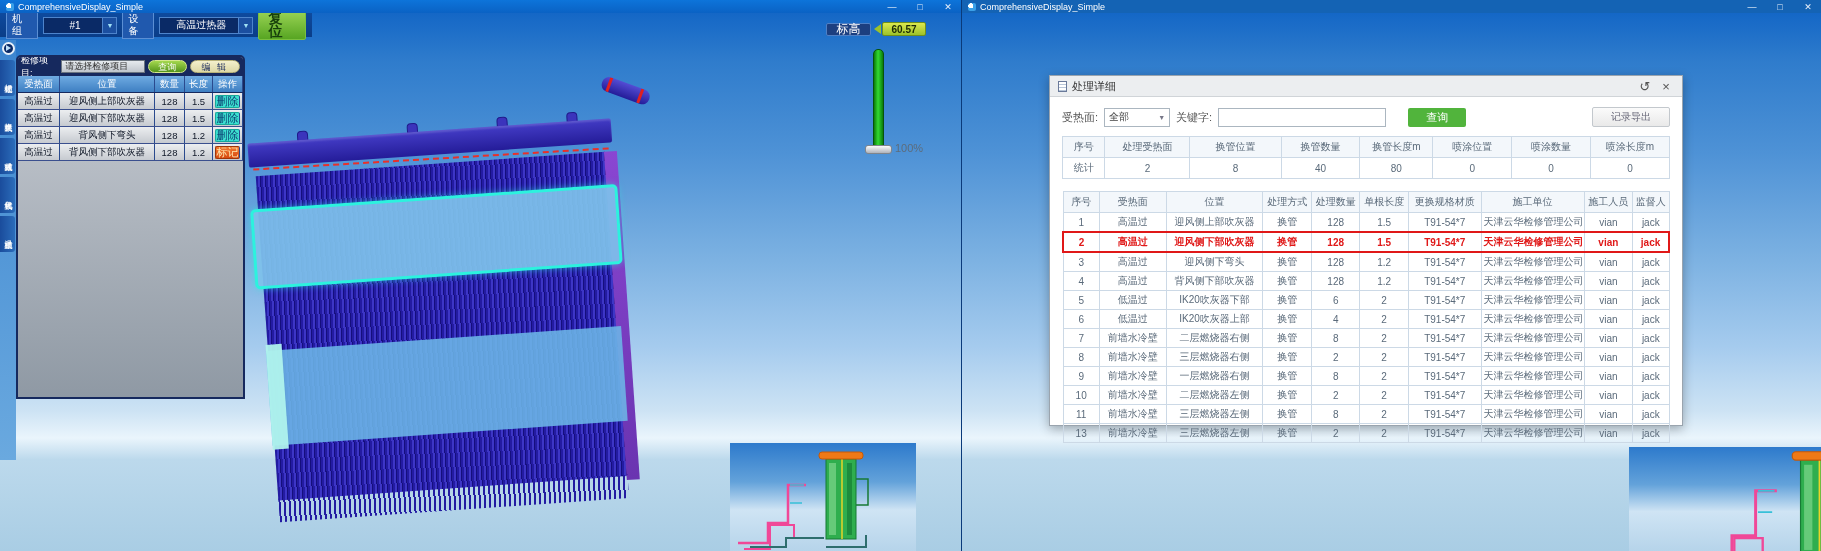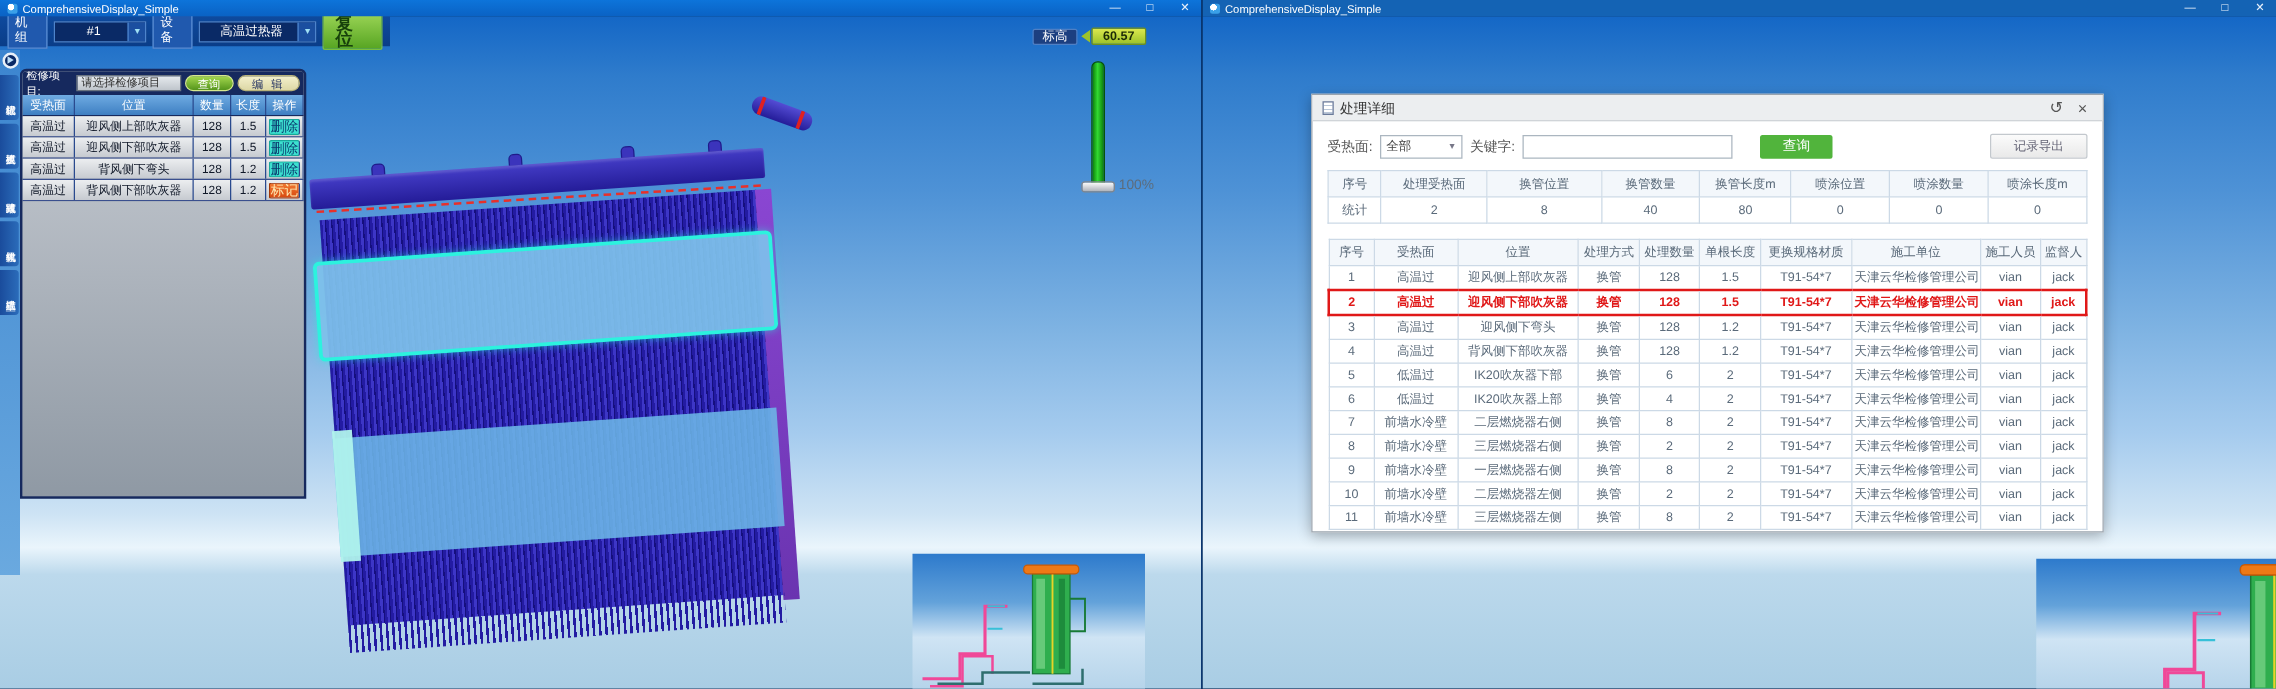--- a/index.html
+++ b/index.html
@@ -118,8 +118,8 @@
   
   .gauge { position:absolute; left:826px; top:22px; width:112px; height:140px; z-index:20; }
   .g-row { display:flex; align-items:center; }
-  .g-label { width:36px; height:13px; background:#1c3f80; border:1px solid #4f7fc4;
-             border-radius:2px; color:#fff; font-size:10px; text-align:center; line-height:11px; }
+  .g-label { width:45px; height:13px; background:#1c3f80; border:1px solid #4f7fc4;
+             border-radius:2px; color:#fff; font-size:12px; text-align:center; line-height:11px; }
   .g-arrow { width:0; height:0; border-top:5px solid transparent; border-bottom:5px solid transparent;
              border-right:7px solid #9cc22a; margin:0 1px 0 3px; }
   .g-value { width:44px; height:14px; background:linear-gradient(#dce84e,#9cc22a);

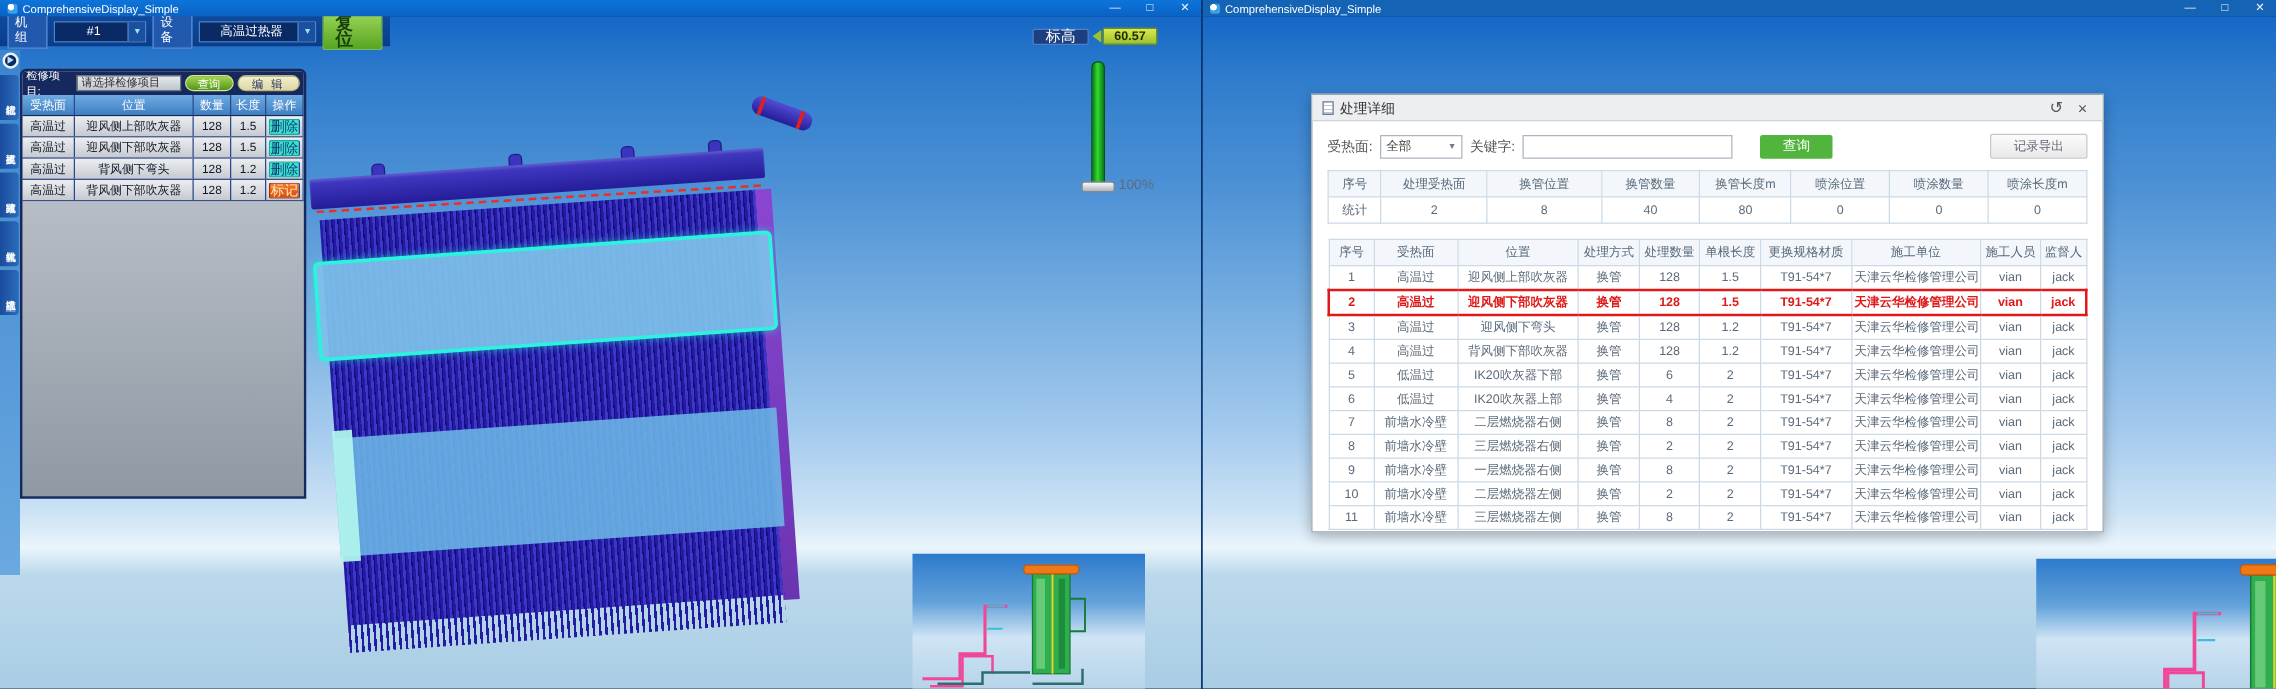--- a/index.html
+++ b/index.html
@@ -543,6 +543,18 @@
               <td>vian</td>
               <td>jack</td>
             </tr>
+            <tr>
+              <td>13</td>
+              <td>前墙水冷壁</td>
+              <td>三层燃烧器左侧</td>
+              <td>换管</td>
+              <td>2</td>
+              <td>2</td>
+              <td>T91-54*7</td>
+              <td>天津云华检修管理公司</td>
+              <td>vian</td>
+              <td>jack</td>
+            </tr>
           </tbody>
         </table>
     </div>

